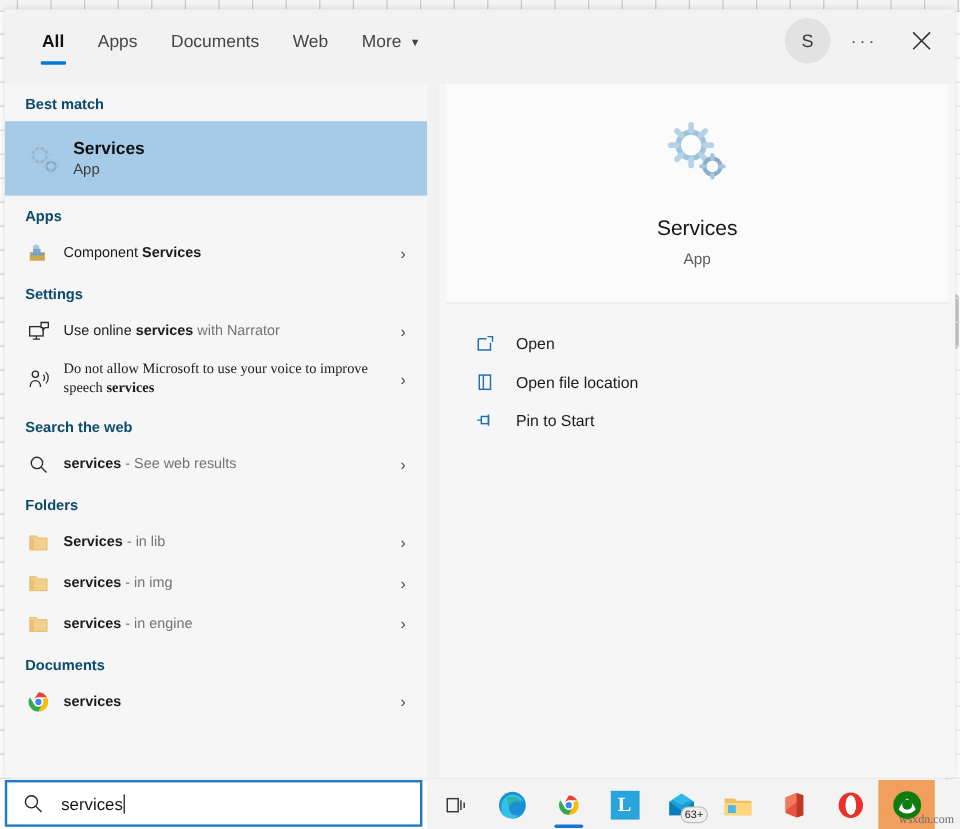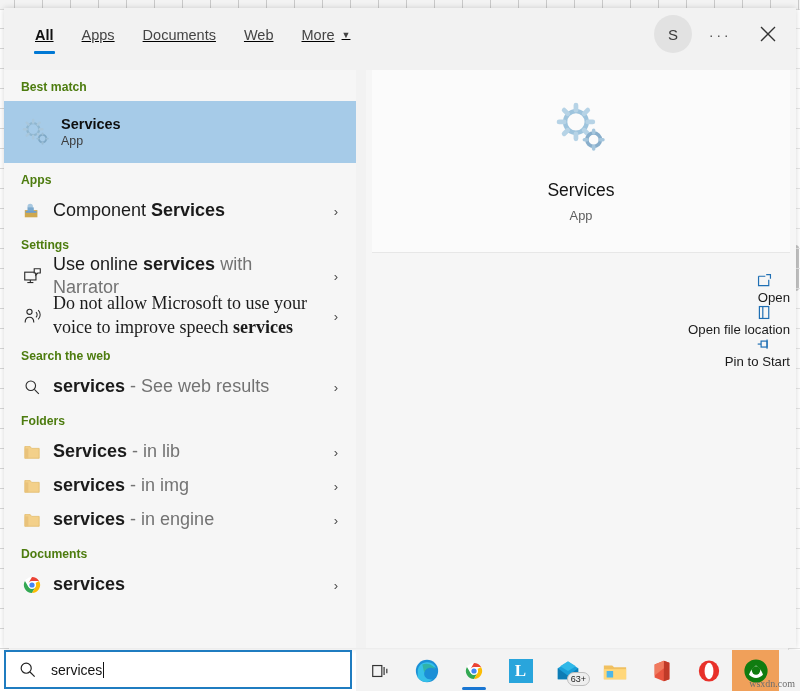--- a/index.html
+++ b/index.html
@@ -57,7 +57,7 @@
     background: #f2f2f2;
     display: flex; align-items: flex-start;
   }
-  .tabs { display: flex; align-items: flex-start; padding-left: 17px; height: 54px; text-decoration: underline; }
+  .tabs { display: flex; align-items: flex-start; padding-left: 17px; height: 54px; }
   .tab {
     position: relative; height: 54px; display: flex; align-items: center;
     padding: 0 14px; font-size: 14.5px; color: #444; cursor: default;

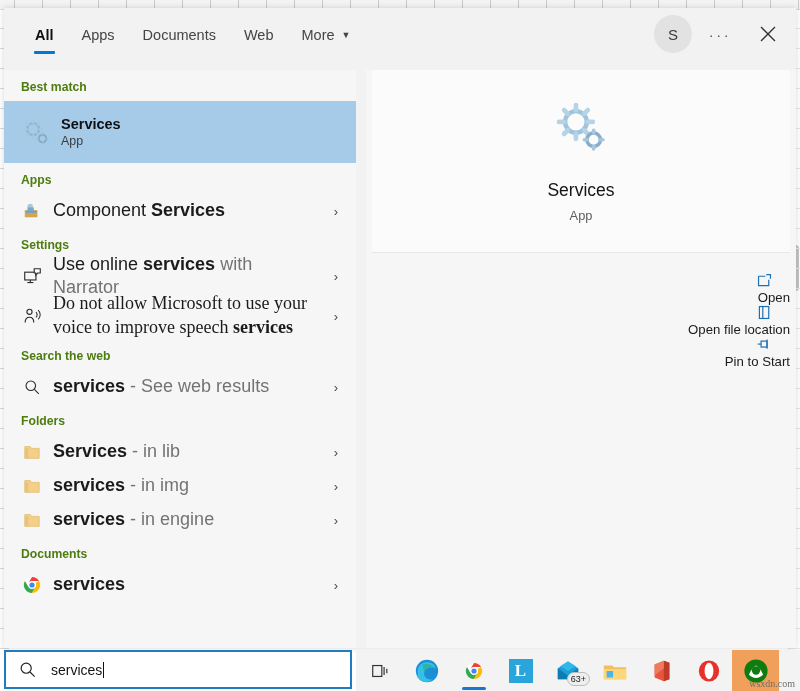--- a/index.html
+++ b/index.html
@@ -95,7 +95,7 @@
     background: #f6f6f6; overflow: hidden;
   }
   .section-head {
-    font-size: 12.2px; font-weight: bold; color: #4d7c0f;
+    font-size: 12.2px; font-weight: bold; color: #0c4a6e;
     padding: 10px 0 7px 17px;
   }
   .row {

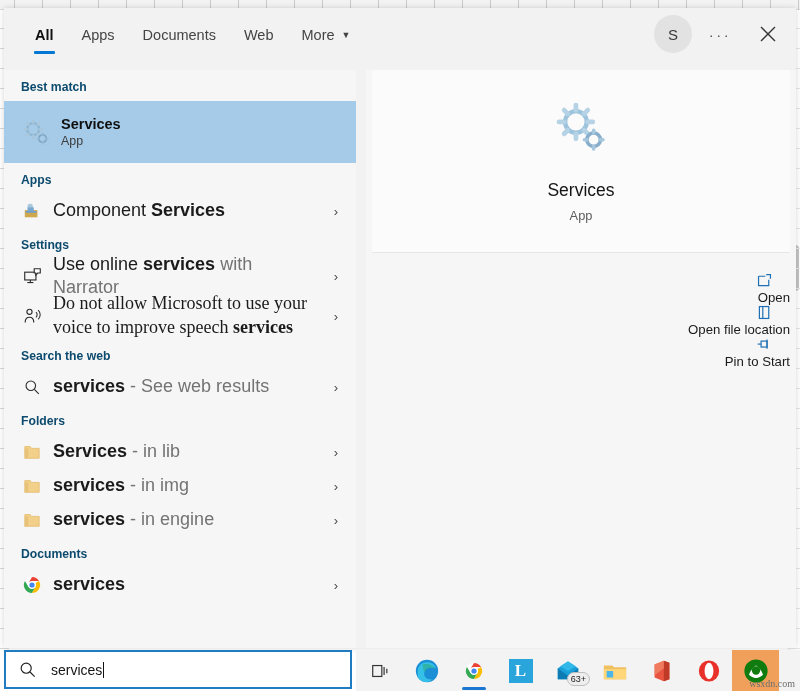--- a/index.html
+++ b/index.html
@@ -107,7 +107,7 @@
     width: 22px; height: 22px; margin-right: 10px; flex: none;
     display: flex; align-items: center; justify-content: center;
   }
-  .row .txt { font-size: 18px; color: #1b1b1b; line-height: 1.28; }
+  .row .txt { font-size: 12px; color: #1b1b1b; line-height: 1.28; }
   .row .txt b { font-weight: bold; }
   .row .sub { color: #737373; }
   .row .chev {

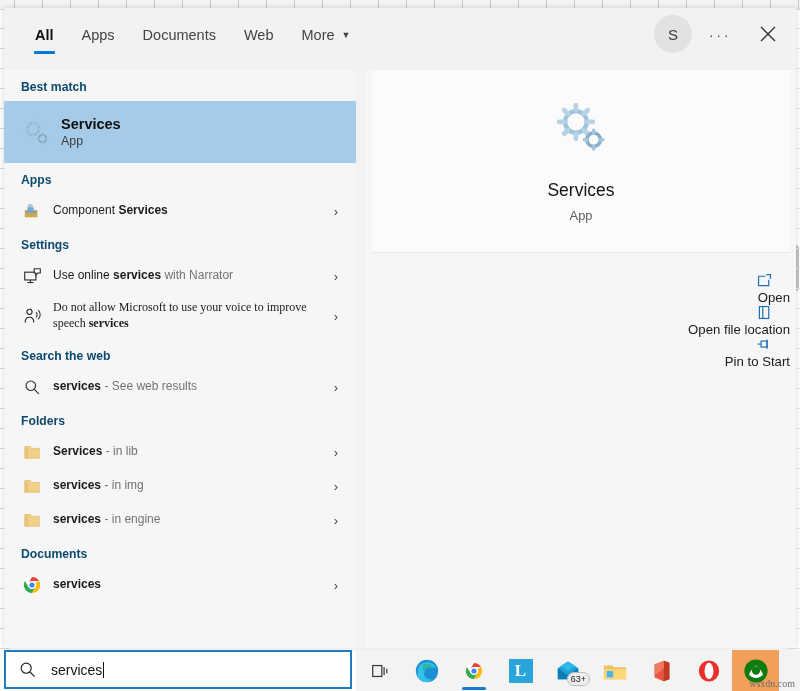--- a/index.html
+++ b/index.html
@@ -141,9 +141,8 @@
 
   .actions { position: absolute; left: 6px; top: 200px; width: 418px; }
   .action {
-    display: flex; align-items: flex-end; height: 32px; padding-left: 22px;
+    display: flex; align-items: center; height: 32px; padding-left: 22px;
     cursor: default;
-    flex-direction: column;
   }
   .action .aico {
     width: 20px; height: 20px; margin-right: 16px; flex: none;

